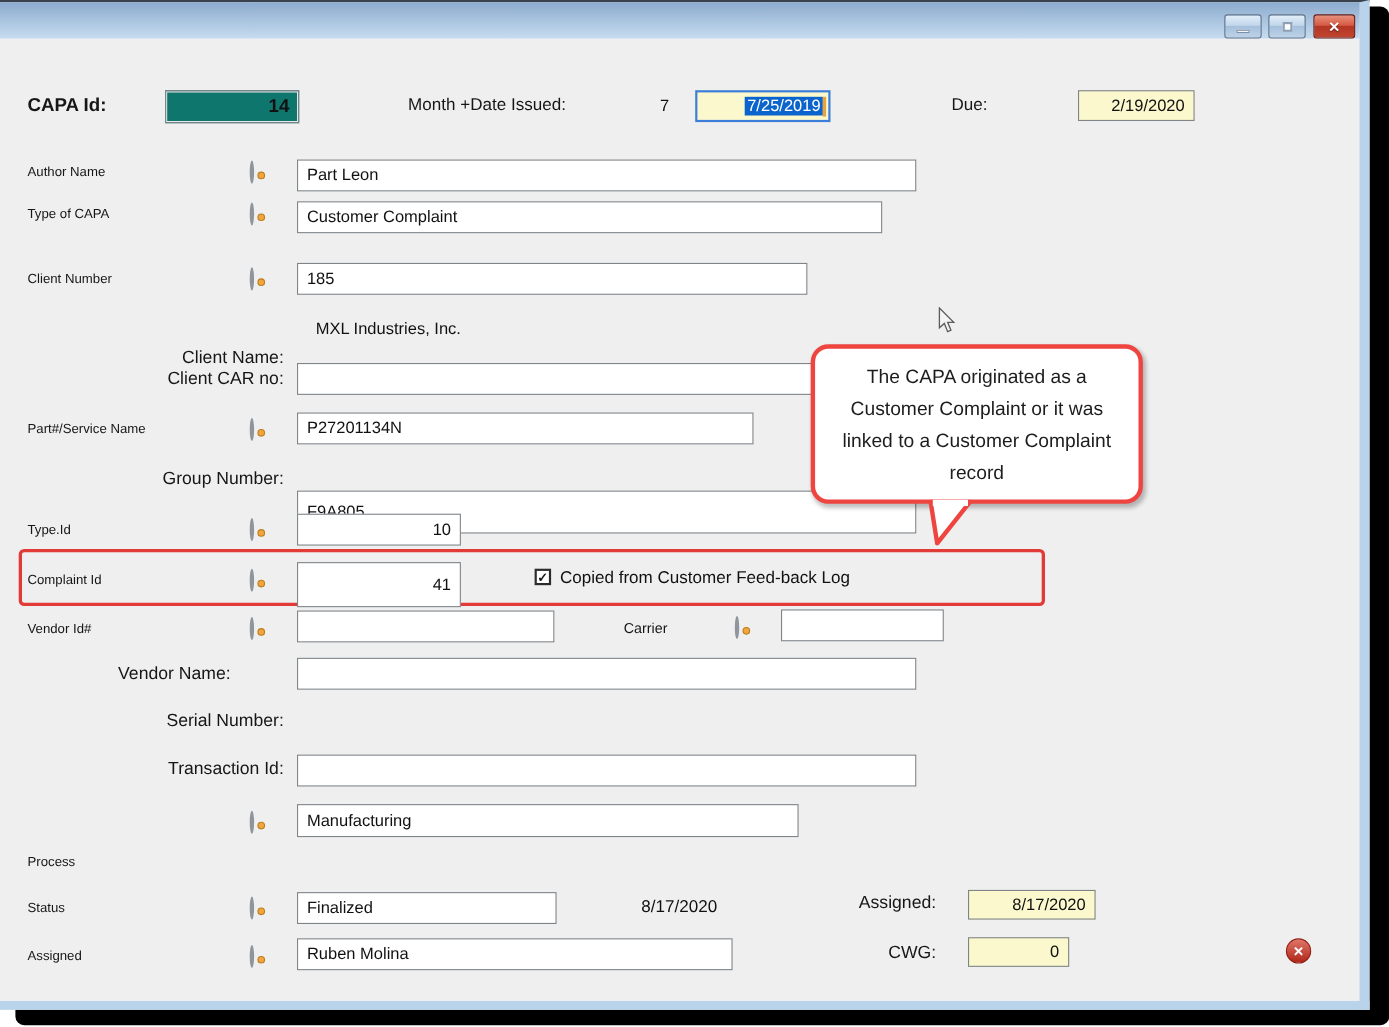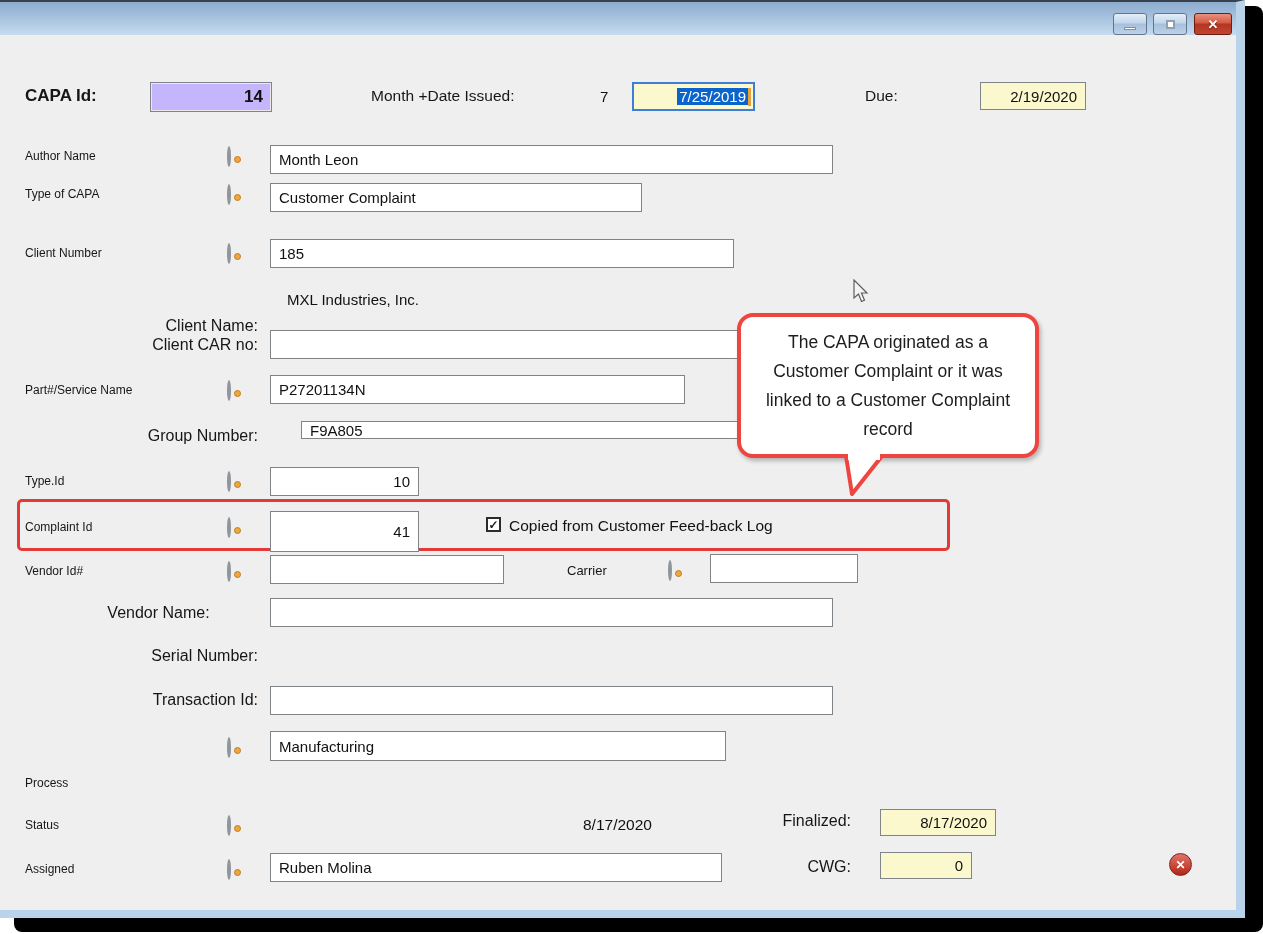--- a/index.html
+++ b/index.html
@@ -33,7 +33,7 @@
         font-size:15px; color:#111; padding:0 8px; display:flex; align-items:center; }
   .tb.num { justify-content:flex-end; }
   .tb.yellow { background:#fbf8cd; }
-  .tb.capa { background:#c4b5fd; box-shadow:inset 0 0 0 1px #e9e9e9;
+  .tb.capa { background:#0f766e; box-shadow:inset 0 0 0 1px #e9e9e9;
              font-size:17px; font-weight:bold; justify-content:flex-end; }
   .tb.focus { border:2px solid #3d7edb; background:#fbf8cd; justify-content:flex-end; padding:0 2px; }
   .sel { background:#0a64cb; color:#fff; padding:0 2px; font-size:15px; }

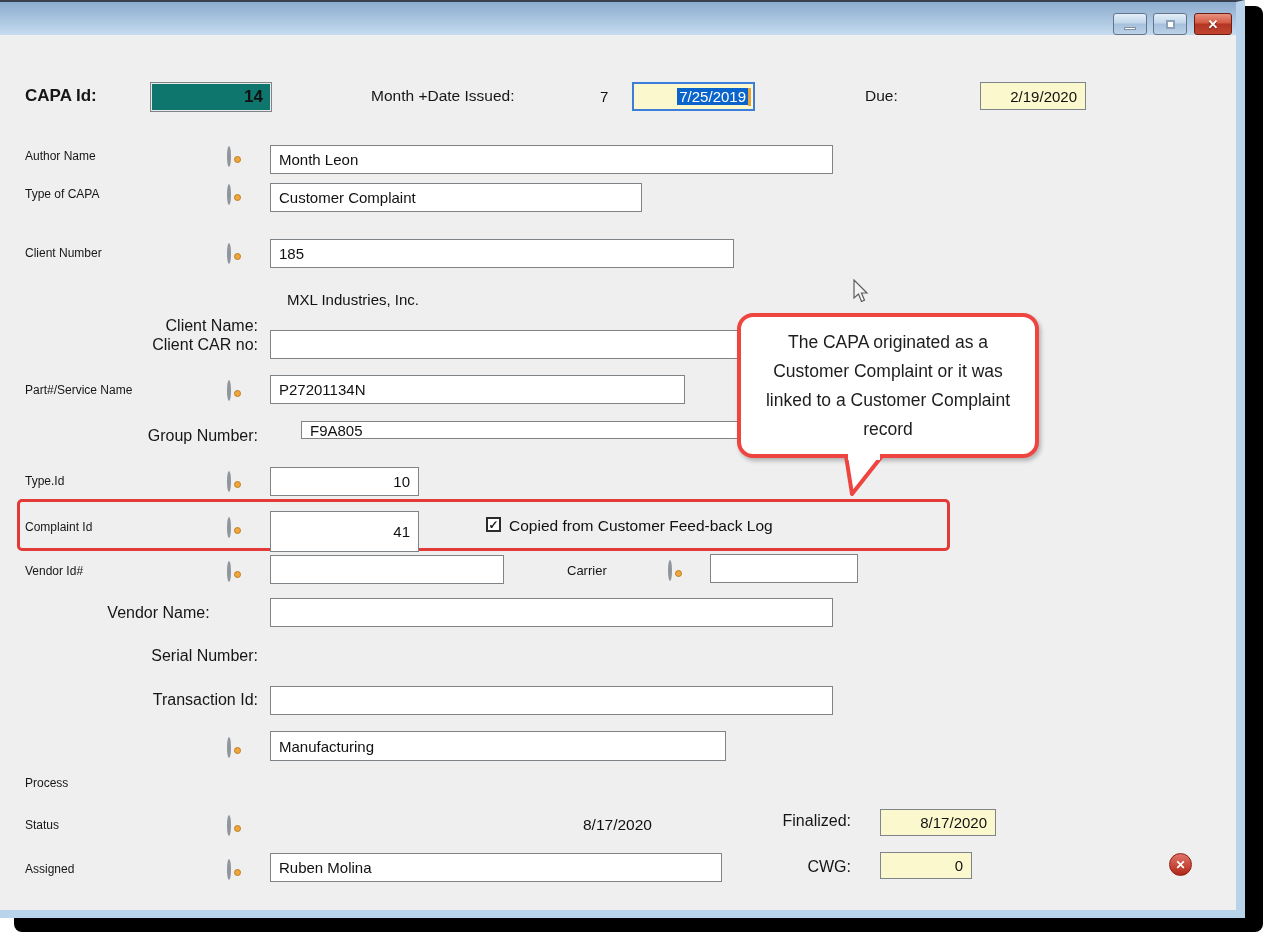--- a/index.html
+++ b/index.html
@@ -104,7 +104,7 @@
 
     <div class="lbl-s" style="left:25px; top:147px;">Author Name</div>
     <span class="mag" style="left:227px; top:146px;"><span class="lens"></span></span>
-    <div class="tb" style="left:270px; top:143px; width:563px; height:29px;">Month Leon</div>
+    <div class="tb" style="left:270px; top:143px; width:563px; height:29px;">Part Leon</div>
 
     <div class="lbl-s" style="left:25px; top:185px;">Type of CAPA</div>
     <span class="mag" style="left:227px; top:184px;"><span class="lens"></span></span>

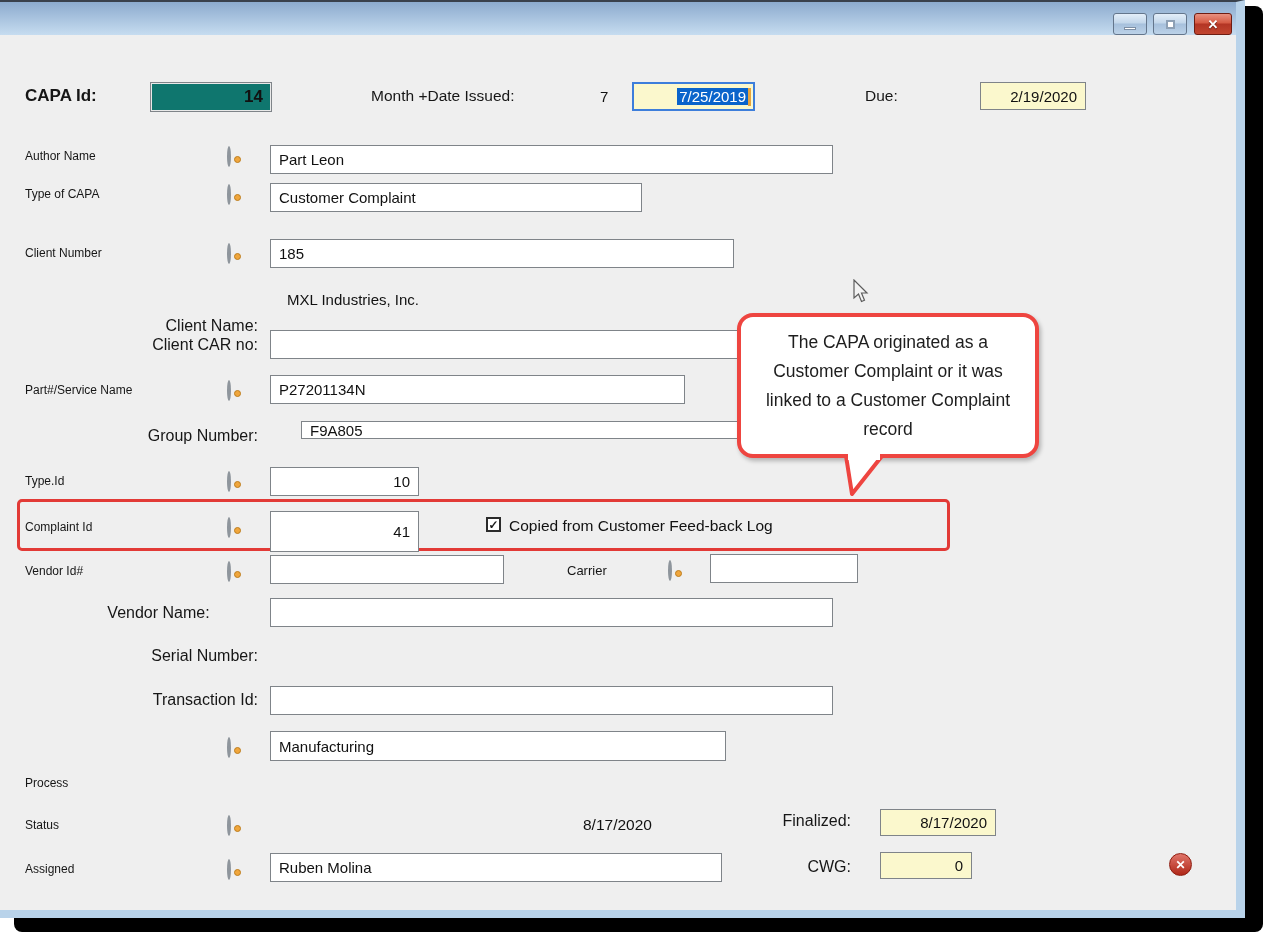--- a/index.html
+++ b/index.html
@@ -108,7 +108,7 @@
 
     <div class="lbl-s" style="left:25px; top:185px;">Type of CAPA</div>
     <span class="mag" style="left:227px; top:184px;"><span class="lens"></span></span>
-    <div class="tb" style="left:270px; top:181px; width:372px; height:29px;">Customer Complaint</div>
+    <div class="tb" style="left:270px; top:181px; width:532px; height:29px;">Customer Complaint</div>
 
     <div class="lbl-s" style="left:25px; top:244px;">Client Number</div>
     <span class="mag" style="left:227px; top:243px;"><span class="lens"></span></span>

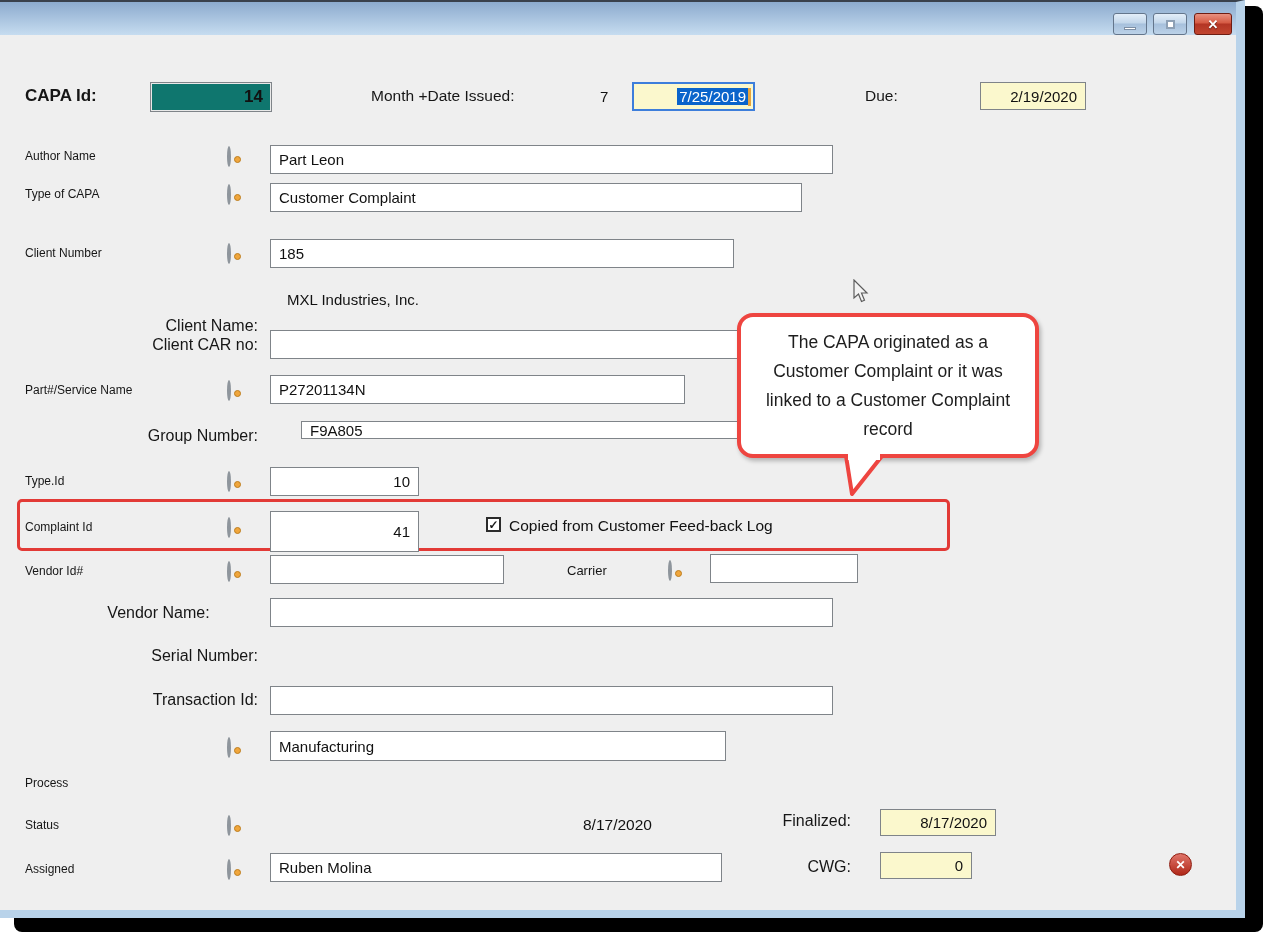--- a/index.html
+++ b/index.html
@@ -125,7 +125,7 @@
     <div class="tb" style="left:270px; top:373px; width:415px; height:29px;">P27201134N</div>
 
     <div class="lbl-b" style="left:25px; top:425px;">Group Number:</div>
-    <div class="tb" style="left:270px; top:419px; width:563px; height:18px;margin-left:31px;">F9A805</div>
+    <div class="tb" style="left:270px; top:444px; width:563px; height:39px;">F9A805</div>
 
     <div class="lbl-s" style="left:25px; top:472px;">Type.Id</div>
     <span class="mag" style="left:227px; top:471px;"><span class="lens"></span></span>

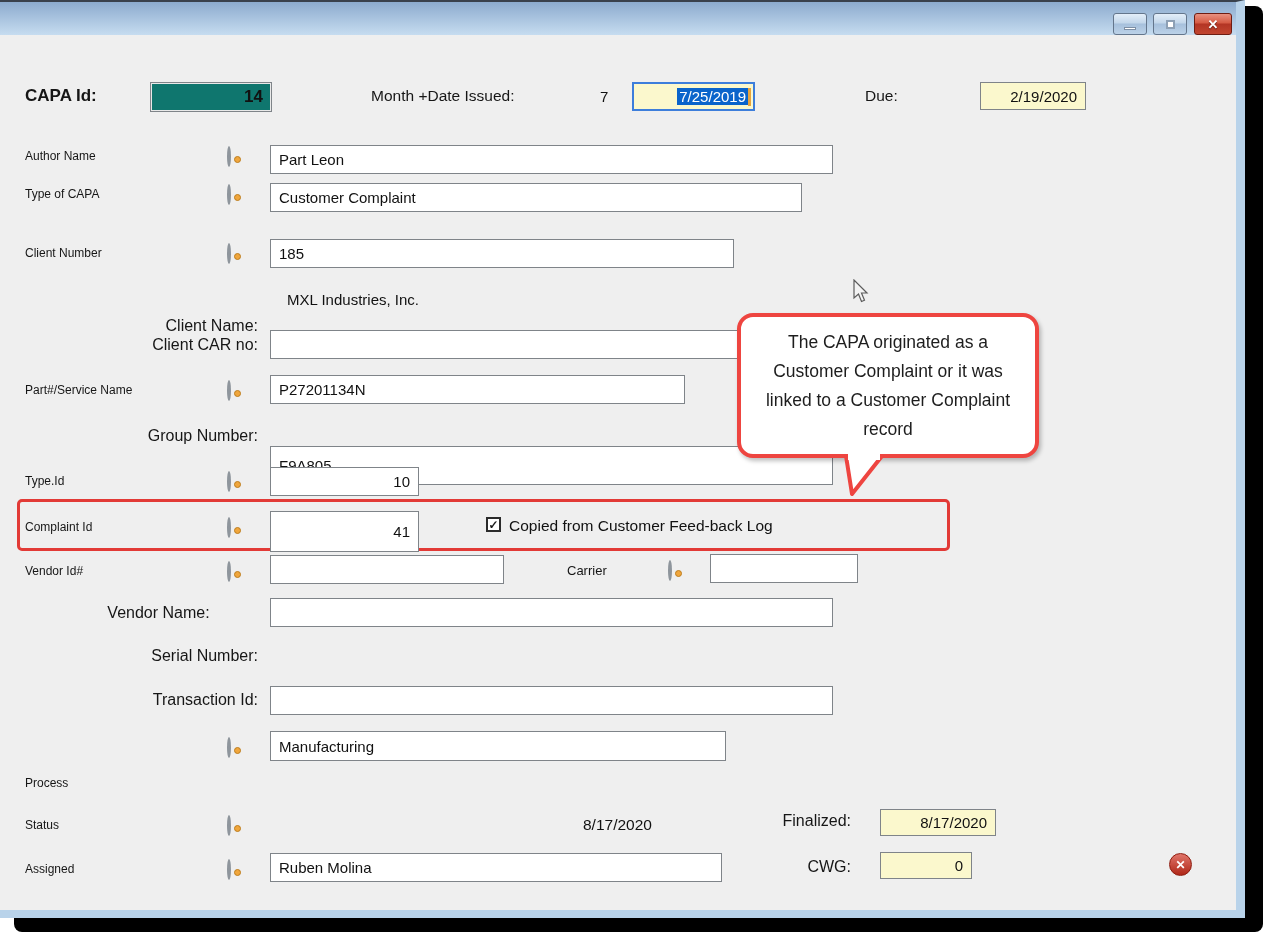--- a/index.html
+++ b/index.html
@@ -164,6 +164,7 @@
 
     <div class="lbl-s" style="left:25px; top:816px;">Status</div>
     <span class="mag" style="left:227px; top:815px;"><span class="lens"></span></span>
+    <div class="tb" style="left:270px; top:809px; width:236px; height:29px;">Finalized</div>
     <div class="plain" style="left:583px; top:814px; font-size:15.5px;">8/17/2020</div>
 
     <div class="lbl-r" style="left:700px; top:810px;">Finalized:</div>

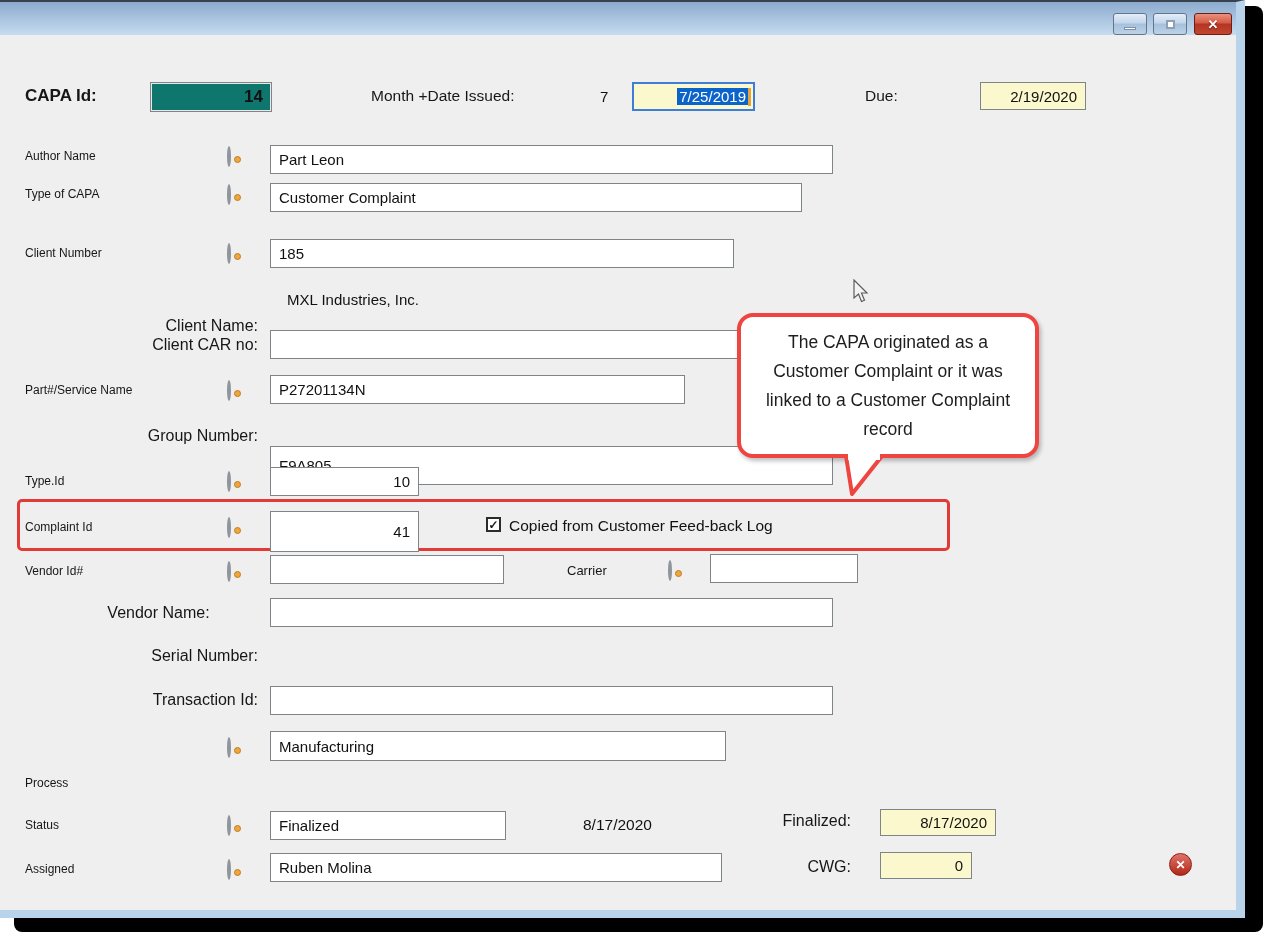--- a/index.html
+++ b/index.html
@@ -167,7 +167,7 @@
     <div class="tb" style="left:270px; top:809px; width:236px; height:29px;">Finalized</div>
     <div class="plain" style="left:583px; top:814px; font-size:15.5px;">8/17/2020</div>
 
-    <div class="lbl-r" style="left:700px; top:810px;">Finalized:</div>
+    <div class="lbl-r" style="left:700px; top:810px;">Assigned:</div>
     <div class="tb yellow num" style="left:880px; top:807px; width:116px; height:27px;">8/17/2020</div>
 
     <div class="lbl-s" style="left:25px; top:860px;">Assigned</div>

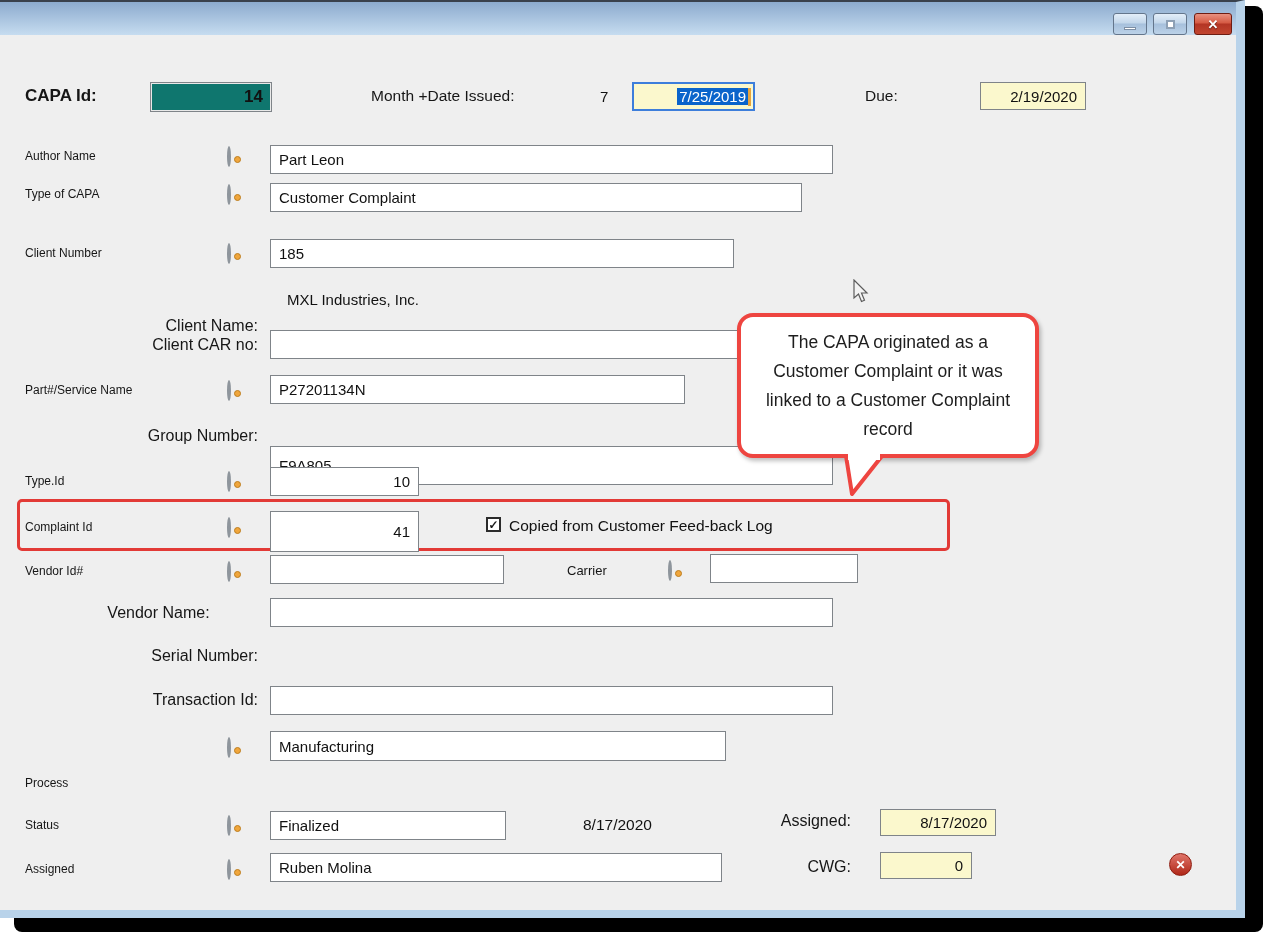--- a/index.html
+++ b/index.html
@@ -172,7 +172,7 @@
 
     <div class="lbl-s" style="left:25px; top:860px;">Assigned</div>
     <span class="mag" style="left:227px; top:859px;"><span class="lens"></span></span>
-    <div class="tb" style="left:270px; top:851px; width:452px; height:29px;">Ruben Molina</div>
+    <div class="tb" style="left:270px; top:851px; width:396px; height:29px;">Ruben Molina</div>
 
     <div class="lbl-r" style="left:700px; top:856px;">CWG:</div>
     <div class="tb yellow num" style="left:880px; top:850px; width:92px; height:27px;">0</div>

